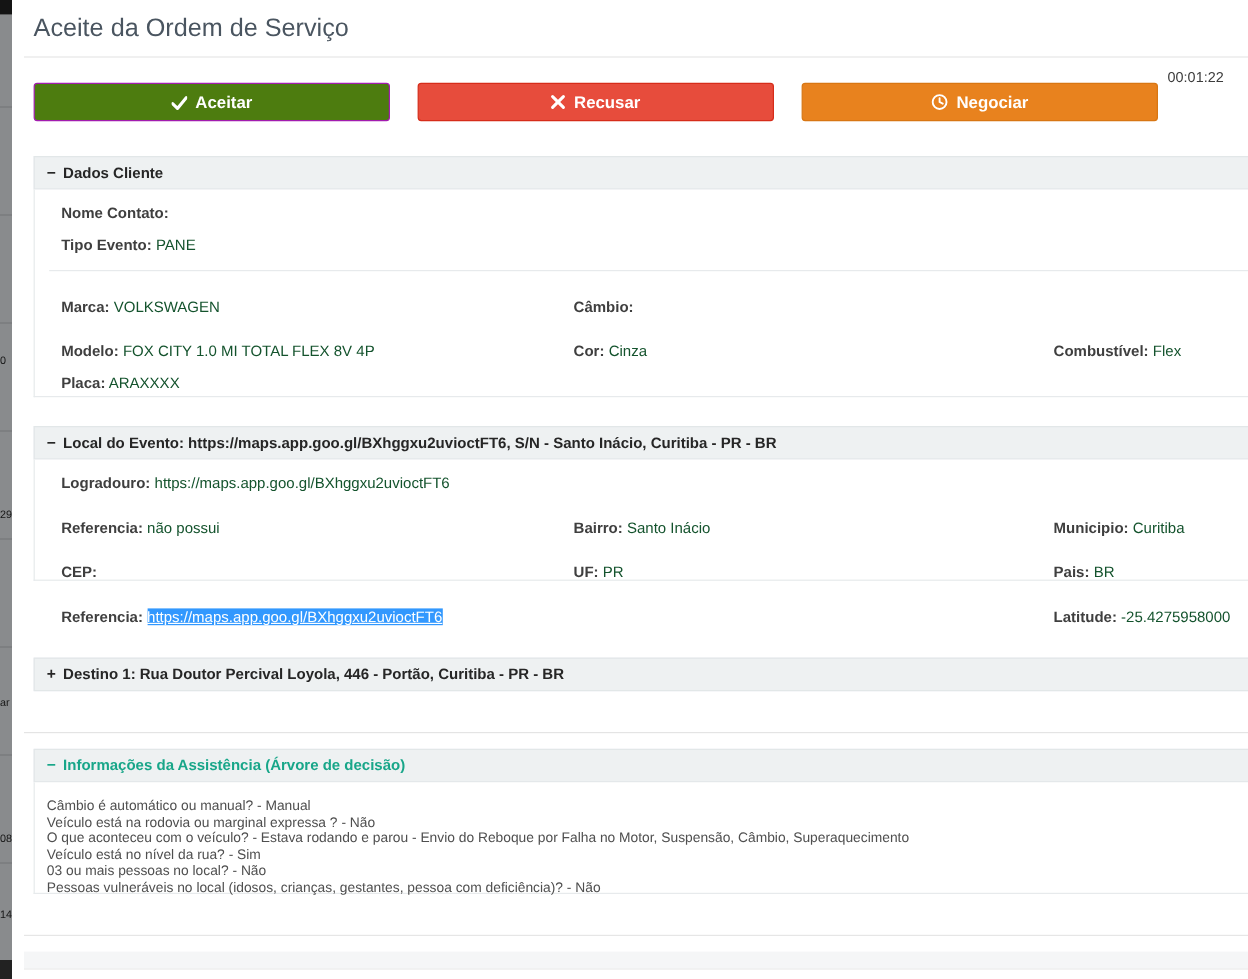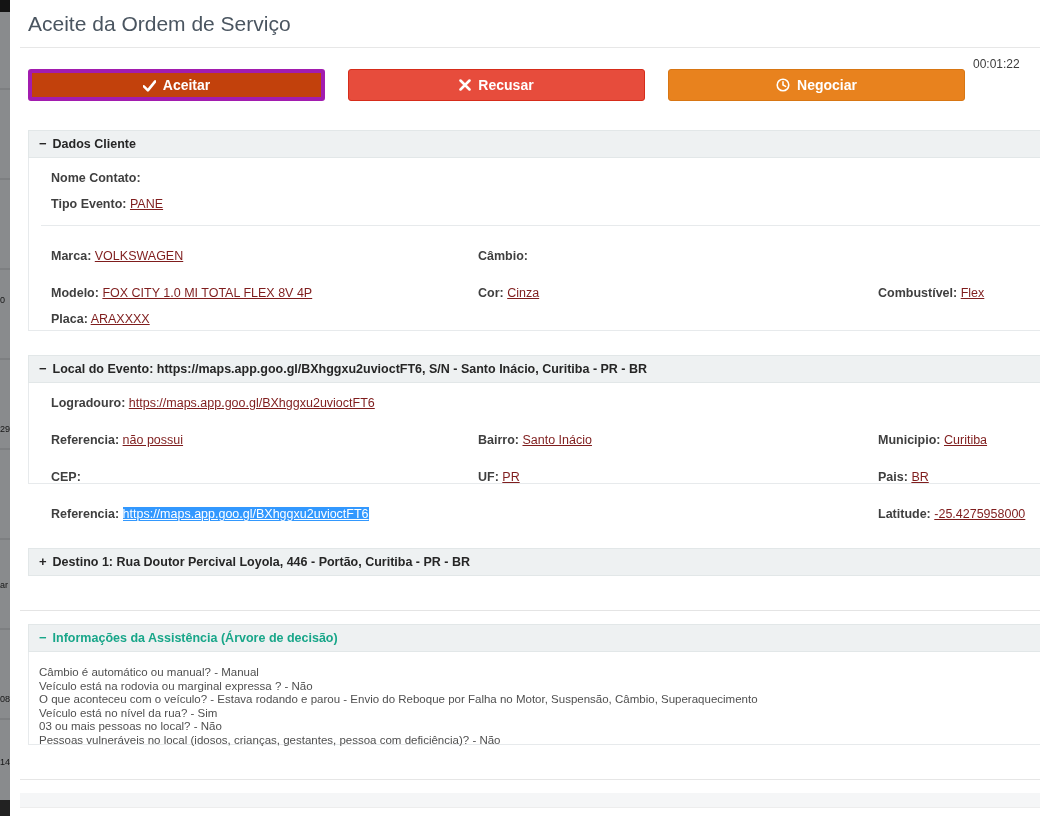--- a/index.html
+++ b/index.html
@@ -23,7 +23,7 @@
          font-weight:700; font-size:14px; display:flex; align-items:center; justify-content:center;
          gap:7px; cursor:pointer; font-family:inherit; }
   .btn svg { display:block; }
-  .btn-accept   { background:#c2410c; border:4px solid #a21caf; }
+  .btn-accept   { background:#4d7c0f; border:1px solid #a21caf; }
   .btn-refuse   { background:#e74c3c; border:1px solid #d62c1a; }
   .btn-negotiate{ background:#e8821e; border:1px solid #d87613; }
   .timer { position:absolute; left:953px; top:57px; font-size:12px; color:#3c3c3c; }

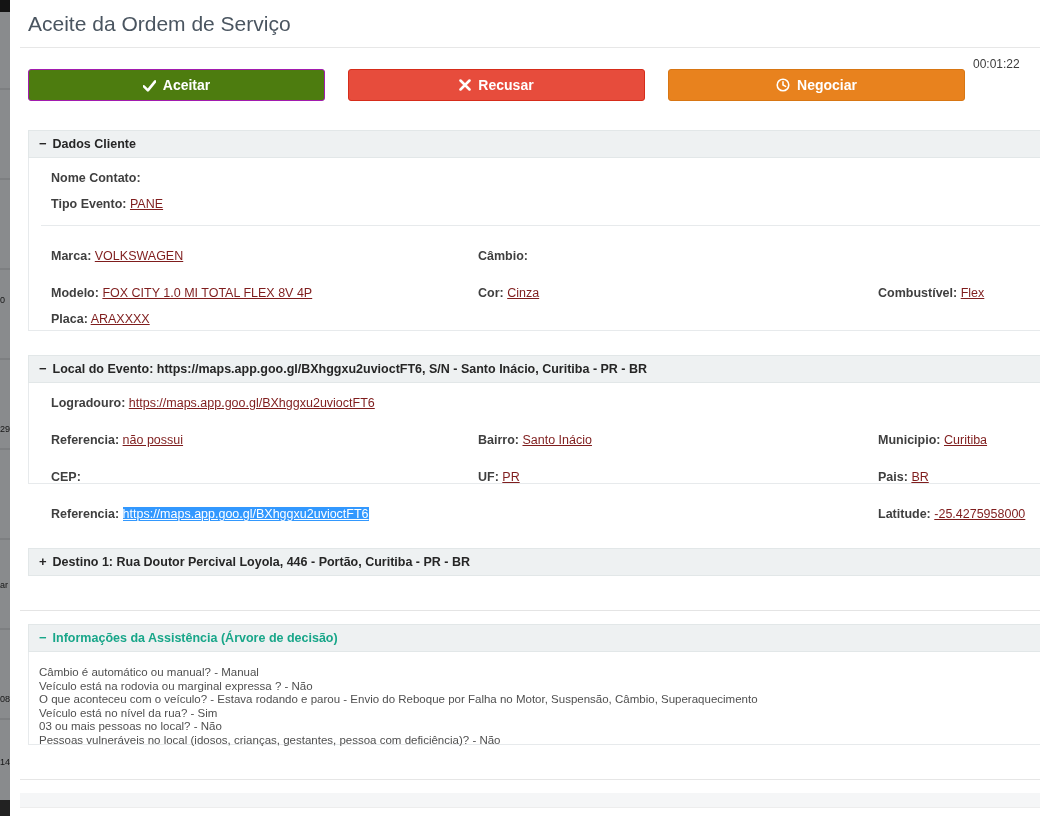--- a/index.html
+++ b/index.html
@@ -37,7 +37,7 @@
   .row { margin-bottom:12px; line-height:14px; }
   .row3 { display:grid; grid-template-columns:427px 400px 1fr; margin-bottom:12px; line-height:14px;margin-top:23px; }
   .lbl { font-weight:700; color:#3f3f3f; }
-  .val { color:#7f1d1d;text-decoration:underline; }
+  .val { color:#14532d; }
   .inner-divider { border:none; border-top:1px solid #e7eaec; margin:14px -10px 16px -10px; }
 
   .panel-dados    { top:130px; }

